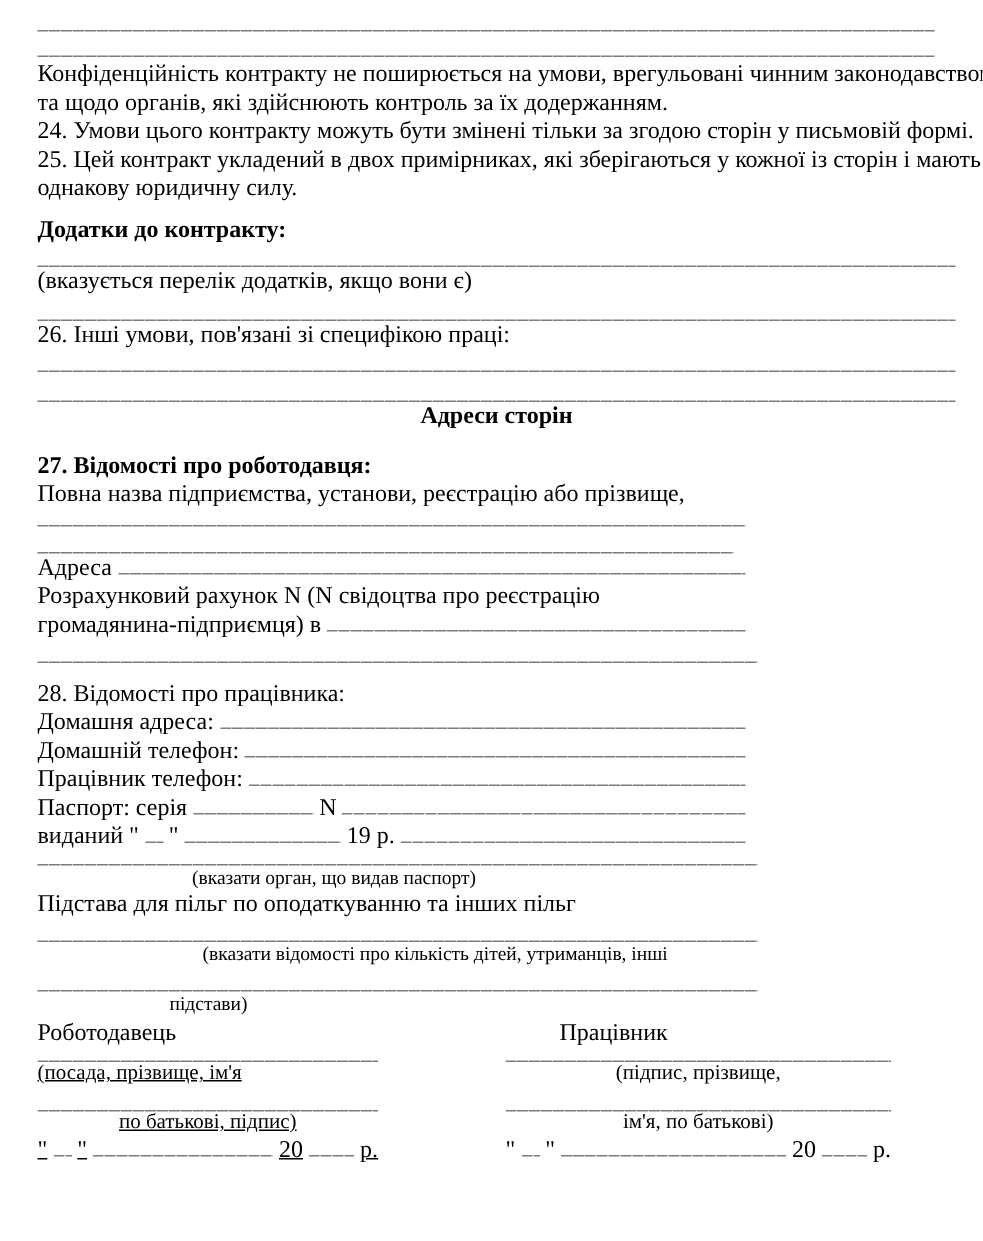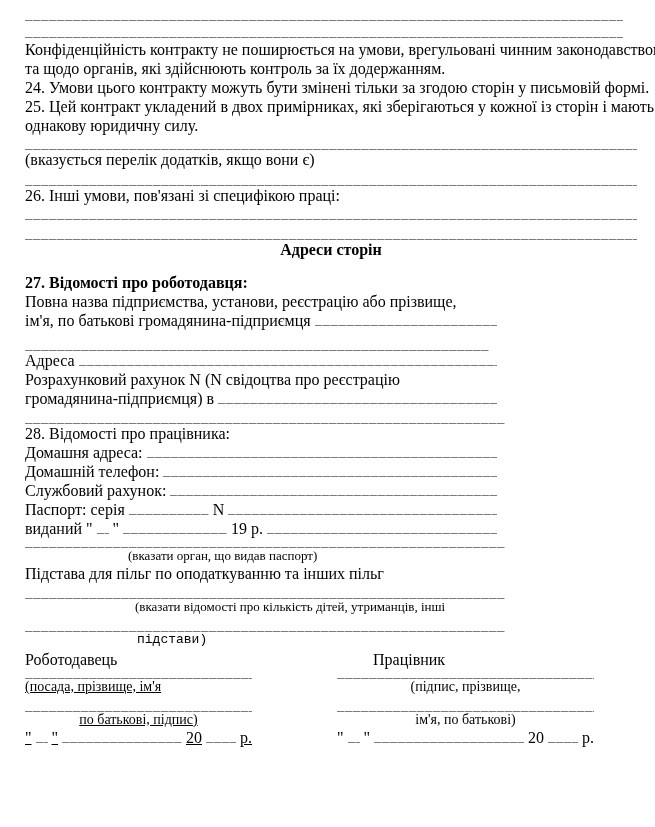--- a/index.html
+++ b/index.html
@@ -59,6 +59,7 @@
     <div class="line">однакову юридичну силу.</div>
   </div>
 
+  <div class="bold" style="margin-top:9px;">Додатки до контракту:</div>
   <div class="rule w-full" style="margin-top:14px;"></div>
   <div>(вказується перелік додатків, якщо вони є)</div>
   <div class="rule w-full" style="margin-top:16px;"></div>

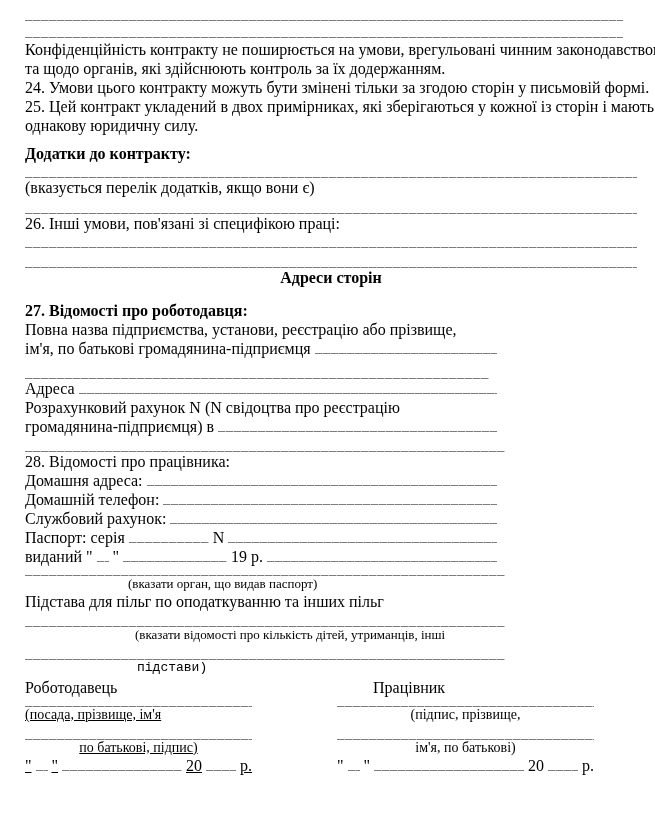--- a/index.html
+++ b/index.html
@@ -73,7 +73,6 @@
   <div style="margin-top:14px;font-weight:bold;">27. Відомості про роботодавця:</div>
   <div class="line">Повна назва підприємства, установи, реєстрацію або прізвище,</div>
   <div class="row">
-    <span>ім'я, по батькові громадянина-підприємця</span>
     <span class="fill grow"></span>
   </div>
   <div class="rule w-n390" style="margin-top:20px;"></div>

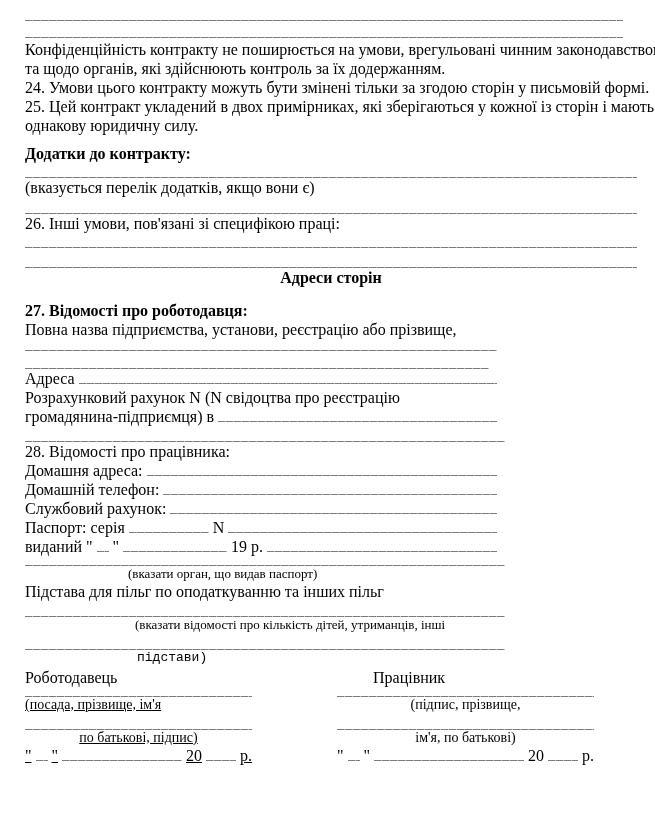--- a/index.html
+++ b/index.html
@@ -87,7 +87,7 @@
   </div>
   <div class="rule w-mid" style="margin-top:15px;"></div>
 
-  <div style="">28. Відомості про працівника:</div>
+  <div style="margin-top:11px;">28. Відомості про працівника:</div>
   <div class="row">
     <span>Домашня адреса:</span>
     <span class="fill grow"></span>

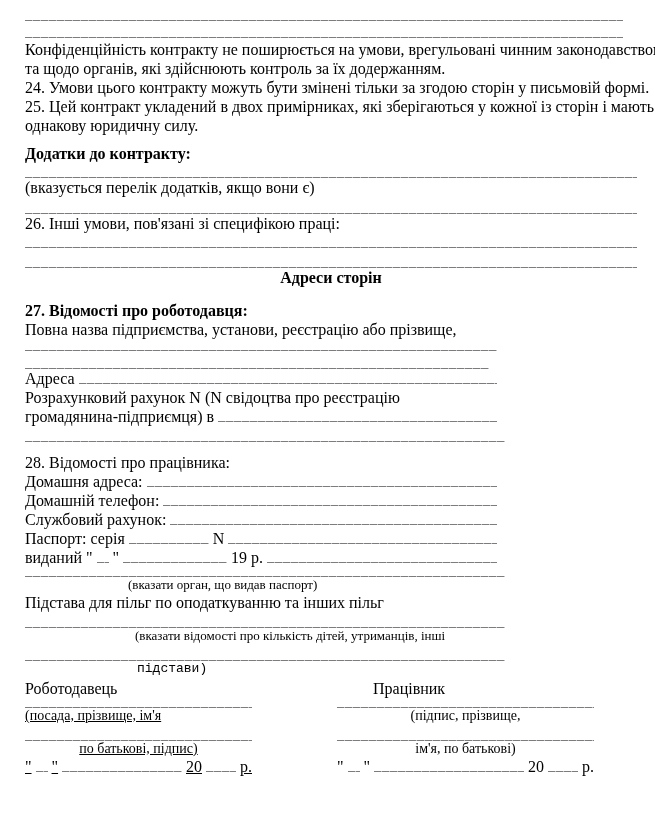--- a/index.html
+++ b/index.html
@@ -97,7 +97,7 @@
     <span class="fill grow"></span>
   </div>
   <div class="row">
-    <span>Службовий рахунок:</span>
+    <span>Працівник телефон:</span>
     <span class="fill grow"></span>
   </div>
   <div class="row">

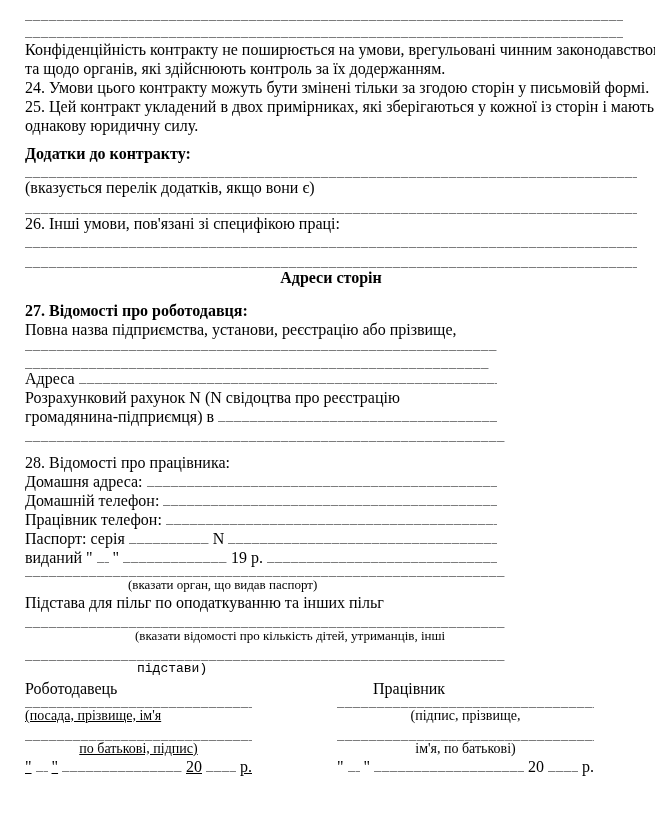--- a/index.html
+++ b/index.html
@@ -121,7 +121,7 @@
   <div class="rule w-mid" style="margin-top:15px;"></div>
   <div class="small" style="margin-left:110px;">(вказати відомості про кількість дітей, утриманців, інші</div>
   <div class="rule w-mid" style="margin-top:16px;"></div>
-  <div class="small" style="margin-left:112px;font-family:Liberation Mono, monospace;">підстави)</div>
+  <div class="small" style="margin-left:88px;">підстави)</div>
 
   <div class="parties" style="margin-top:2px;gap:36px;">
     <span class="p1">Роботодавець</span>

